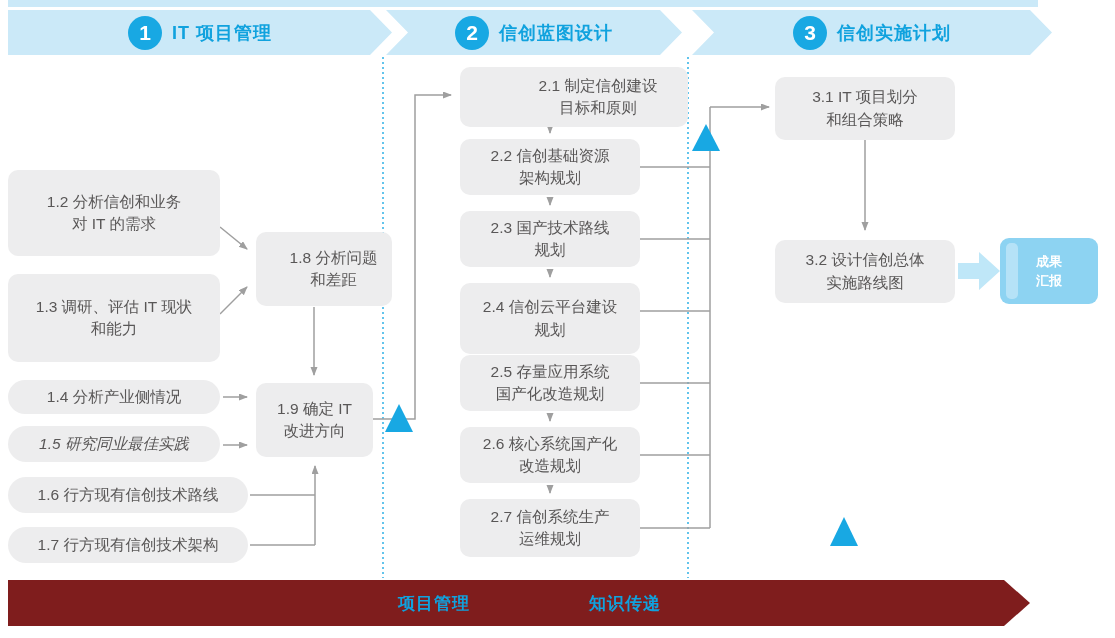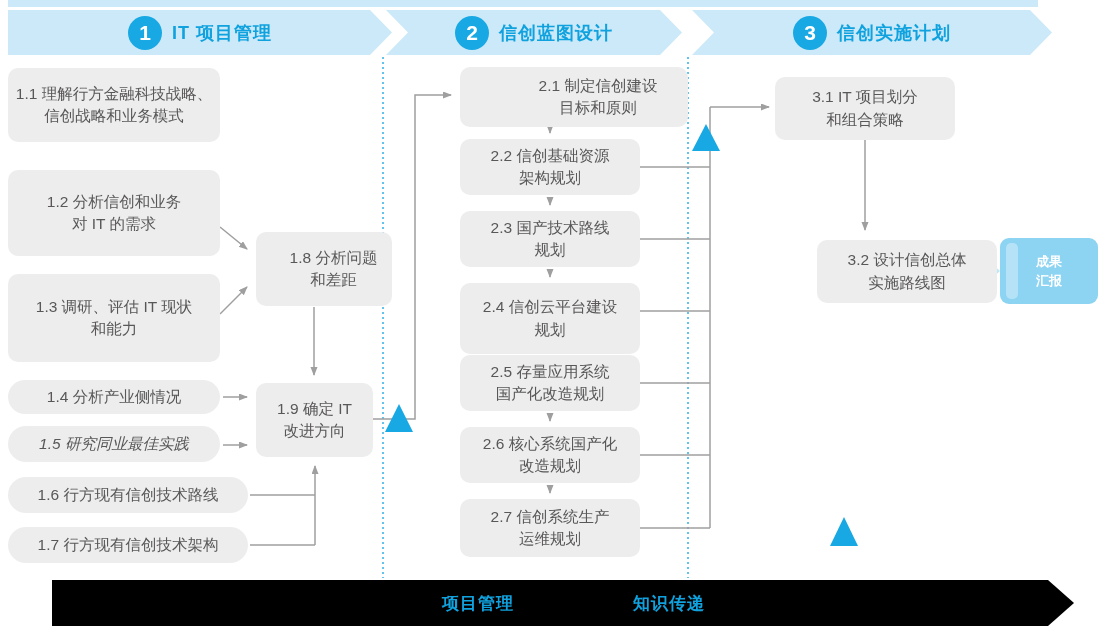--- a/index.html
+++ b/index.html
@@ -101,8 +101,6 @@
     <span class="ptitle">信创实施计划</span>
   </div>
 
-  <div class="box" style="left:8px;top:68px;width:212px;height:74px;">1.1 理解行方金融科技战略、
-信创战略和业务模式</div>
   <div class="box" style="left:8px;top:170px;width:212px;height:86px;">1.2 分析信创和业务
 对 IT 的需求</div>
   <div class="box" style="left:8px;top:274px;width:212px;height:88px;">1.3 调研、评估 IT 现状

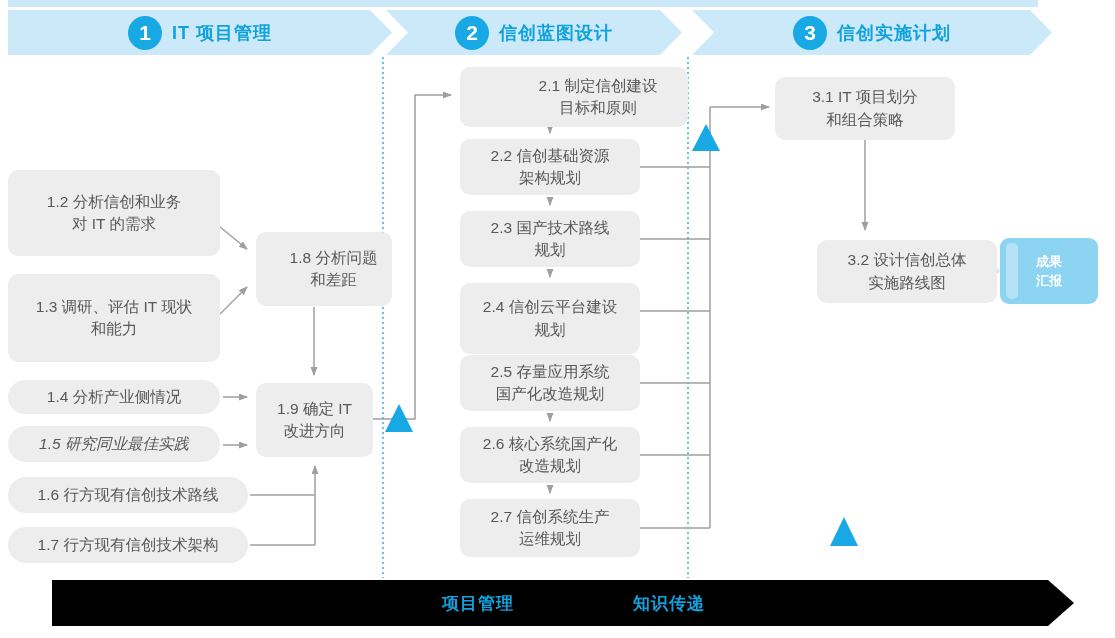--- a/index.html
+++ b/index.html
@@ -131,7 +131,7 @@
 
   <div class="box" style="left:775px;top:77px;width:180px;height:63px;">3.1 IT 项目划分
 和组合策略</div>
-  <div class="box" style="left:817px;top:240px;width:180px;height:63px;">3.2 设计信创总体
+  <div class="box" style="left:775px;top:240px;width:180px;height:63px;">3.2 设计信创总体
 实施路线图</div>
 
   <div class="result">成果

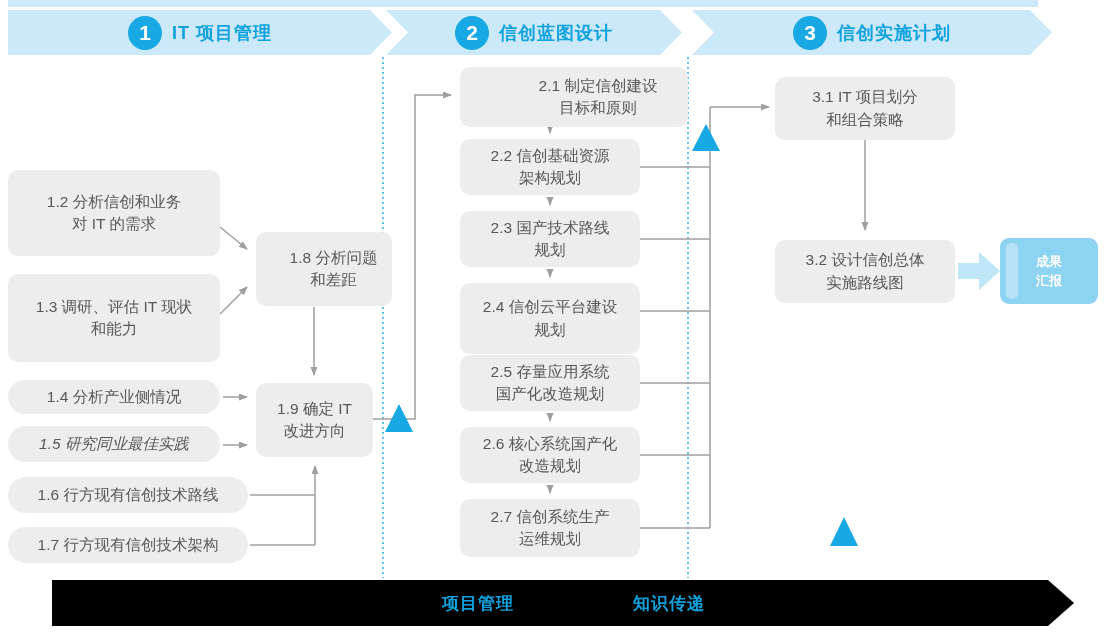--- a/index.html
+++ b/index.html
@@ -20,7 +20,7 @@
   .result{position:absolute;left:1000px;top:238px;width:98px;height:66px;background:#8dd3f2;border-radius:9px;color:#fff;font-weight:bold;font-size:13px;line-height:1.5;display:flex;align-items:center;justify-content:center;text-align:center;white-space:pre-line;}
   .result::before{content:"";position:absolute;left:6px;top:5px;bottom:5px;width:12px;background:#b5e2f7;border-radius:5px;}
 
-  .bottom-banner{position:absolute;left:8px;top:580px;width:1022px;height:46px;background:#000000;clip-path:polygon(0 0,calc(100% - 26px) 0,100% 50%,calc(100% - 26px) 100%,0 100%);margin-left:44px;}
+  .bottom-banner{position:absolute;left:8px;top:580px;width:1022px;height:46px;background:#7f1d1d;clip-path:polygon(0 0,calc(100% - 26px) 0,100% 50%,calc(100% - 26px) 100%,0 100%);}
   .bb-label{position:absolute;top:0;height:100%;display:flex;align-items:center;color:#10a2de;font-weight:bold;font-size:17px;letter-spacing:1px;}
 
   .legend-label{position:absolute;left:866px;top:516px;height:30px;display:flex;align-items:center;color:#4d4d4d;font-weight:bold;font-size:17px;letter-spacing:1px;}

